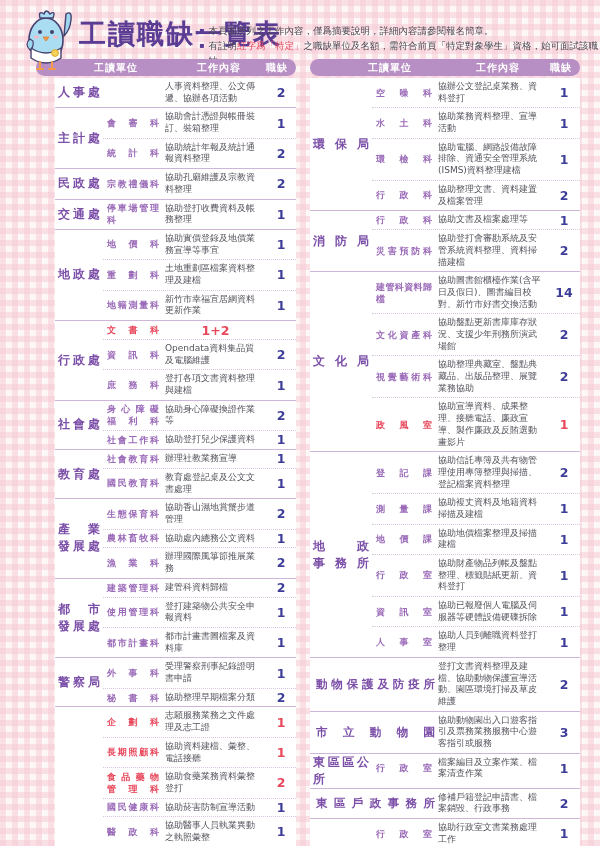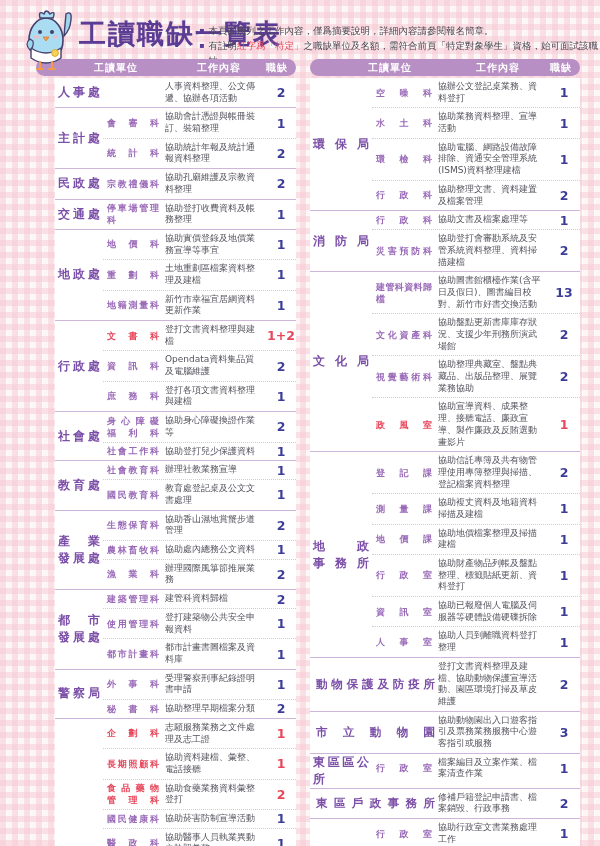--- a/index.html
+++ b/index.html
@@ -401,7 +401,7 @@
               <div class="row">
                 <div class="unit jc">建管科資料歸檔</div>
                 <div class="desc">協助圖書館櫃檯作業(含平日及假日)、圖書編目校對、新竹市好書交換活動</div>
-                <div class="cnt">13</div>
+                <div class="cnt">14</div>
               </div>
               <div class="row">
                 <div class="unit jc">文化資產科</div>

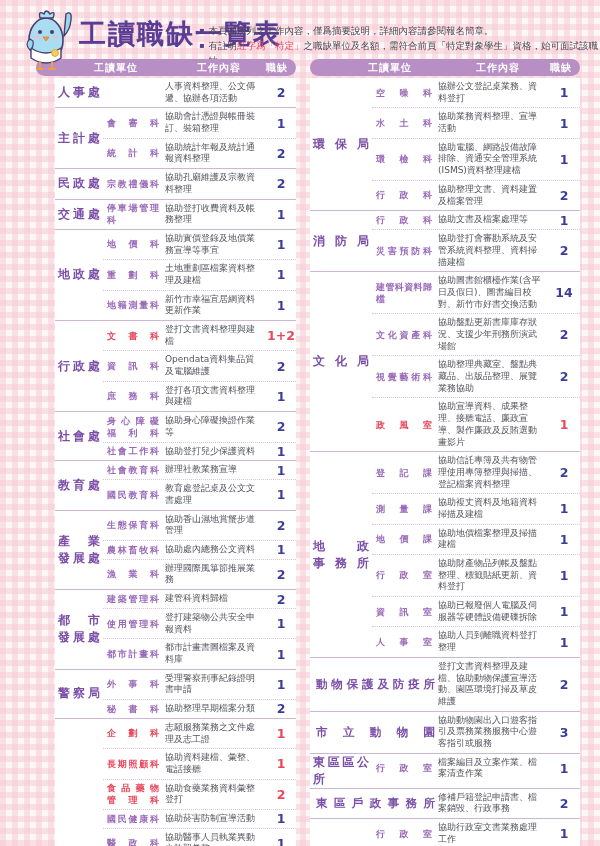--- a/index.html
+++ b/index.html
@@ -196,7 +196,6 @@
             <div class="rows">
               <div class="row red">
                 <div class="unit jc">文 書 科</div>
-                <div class="desc">登打文書資料整理與建檔</div>
                 <div class="cnt">1<span class="extra">+2</span></div>
               </div>
               <div class="row">

